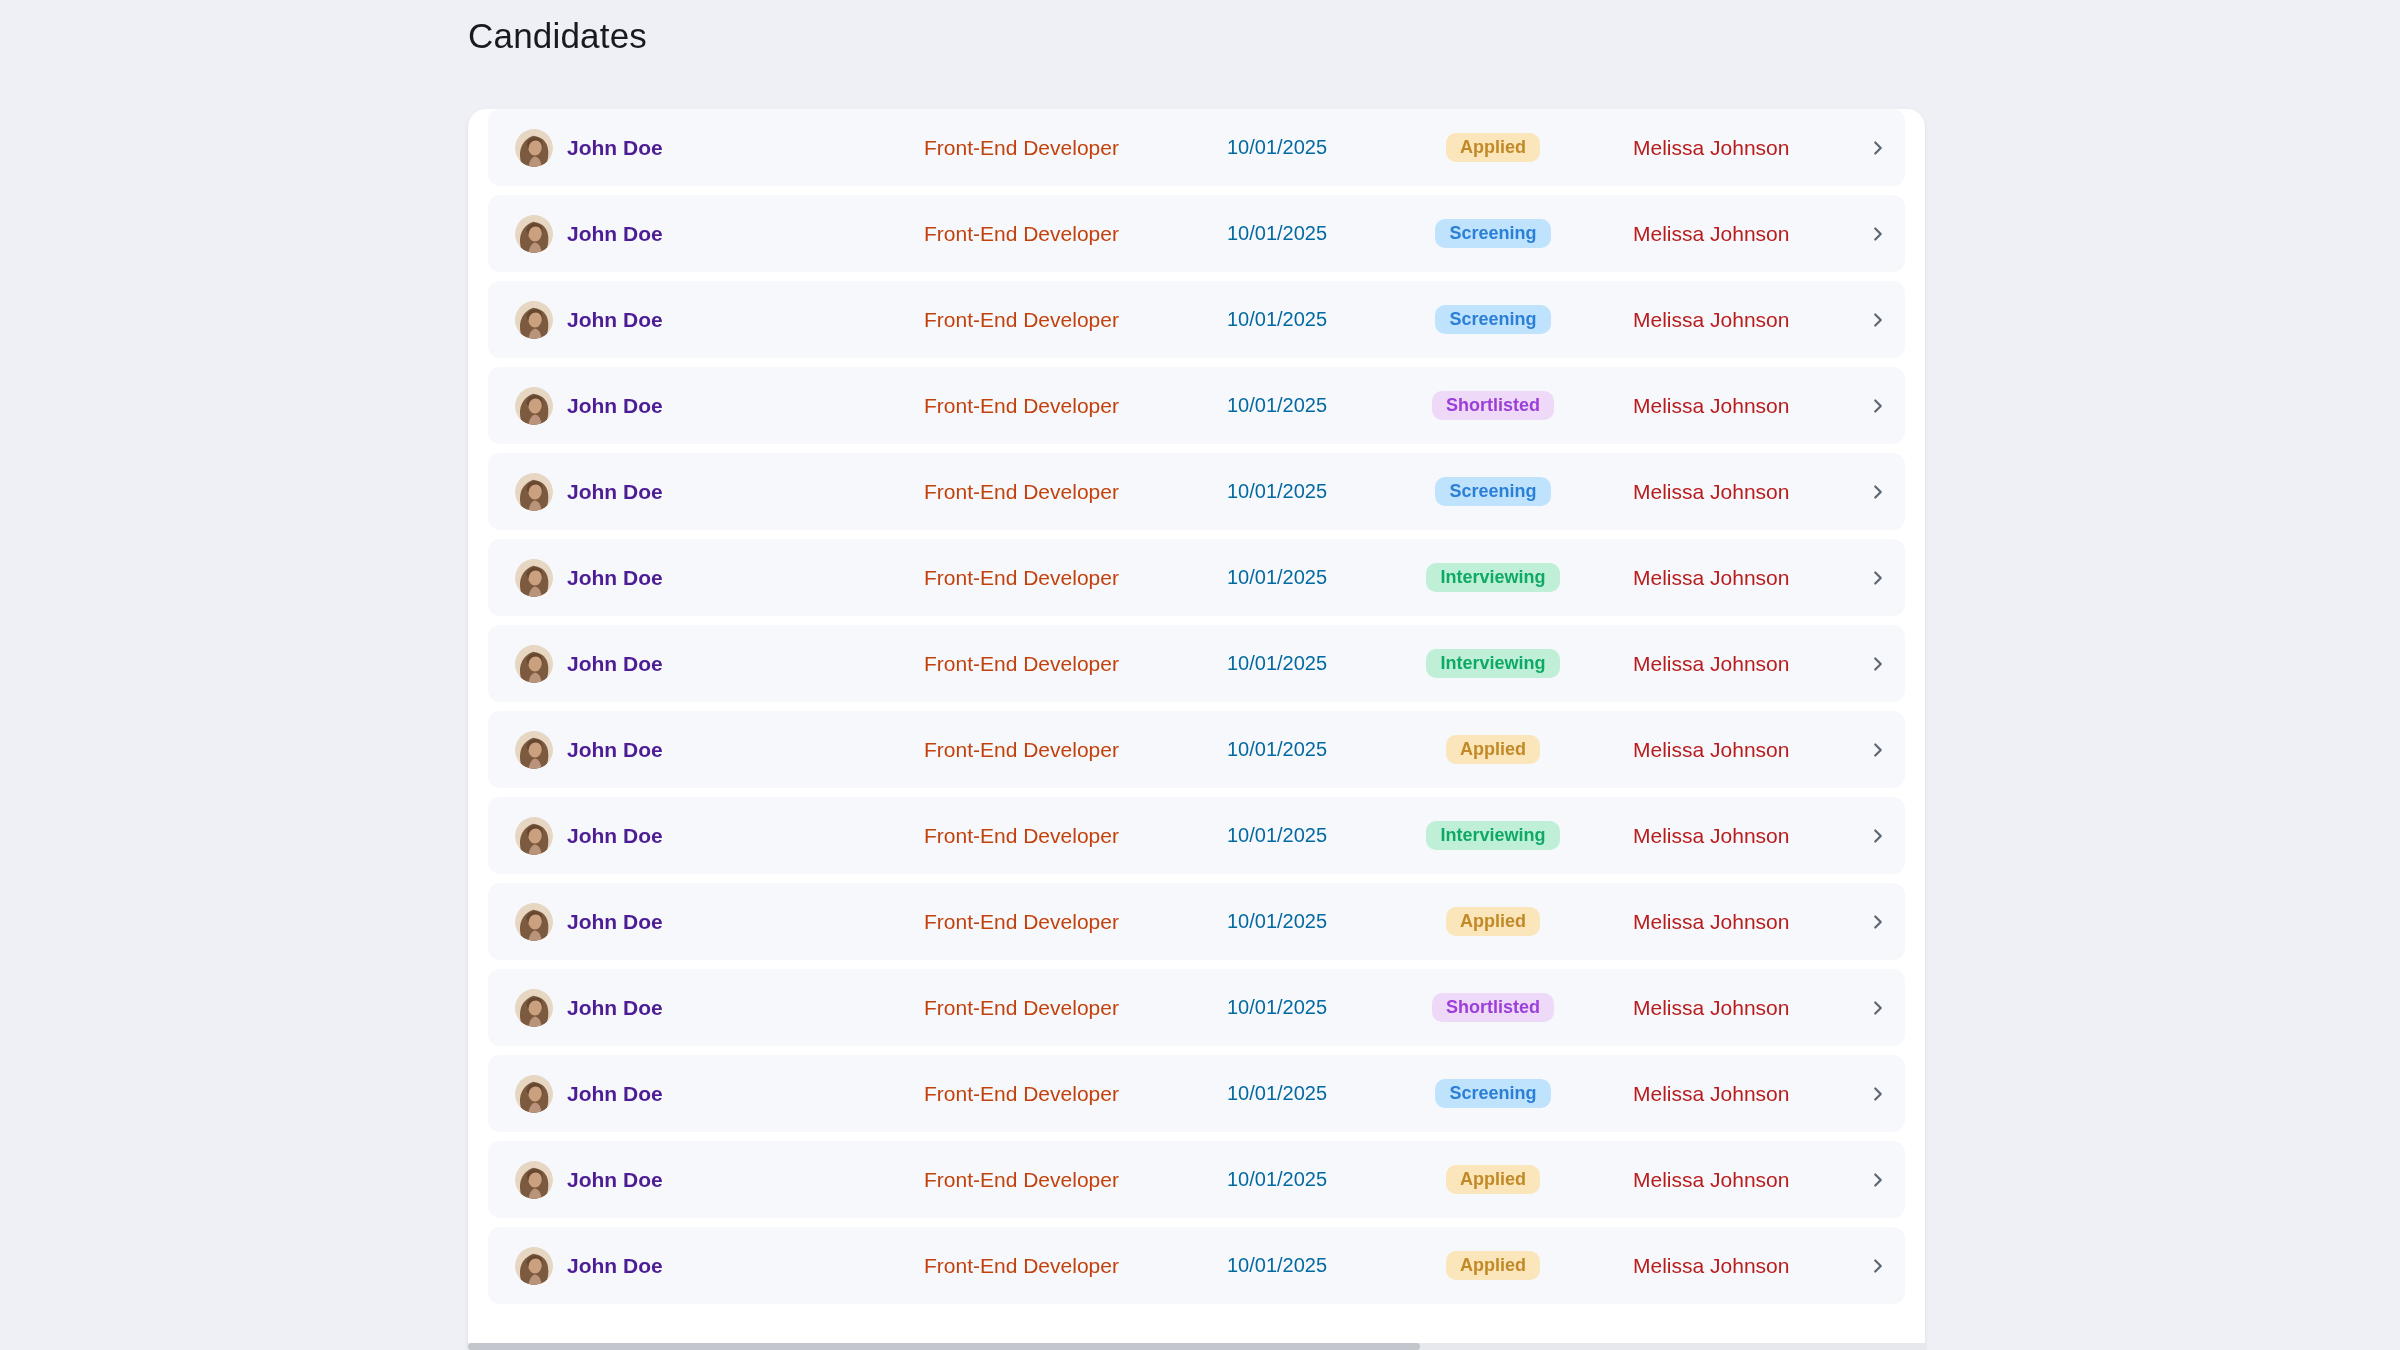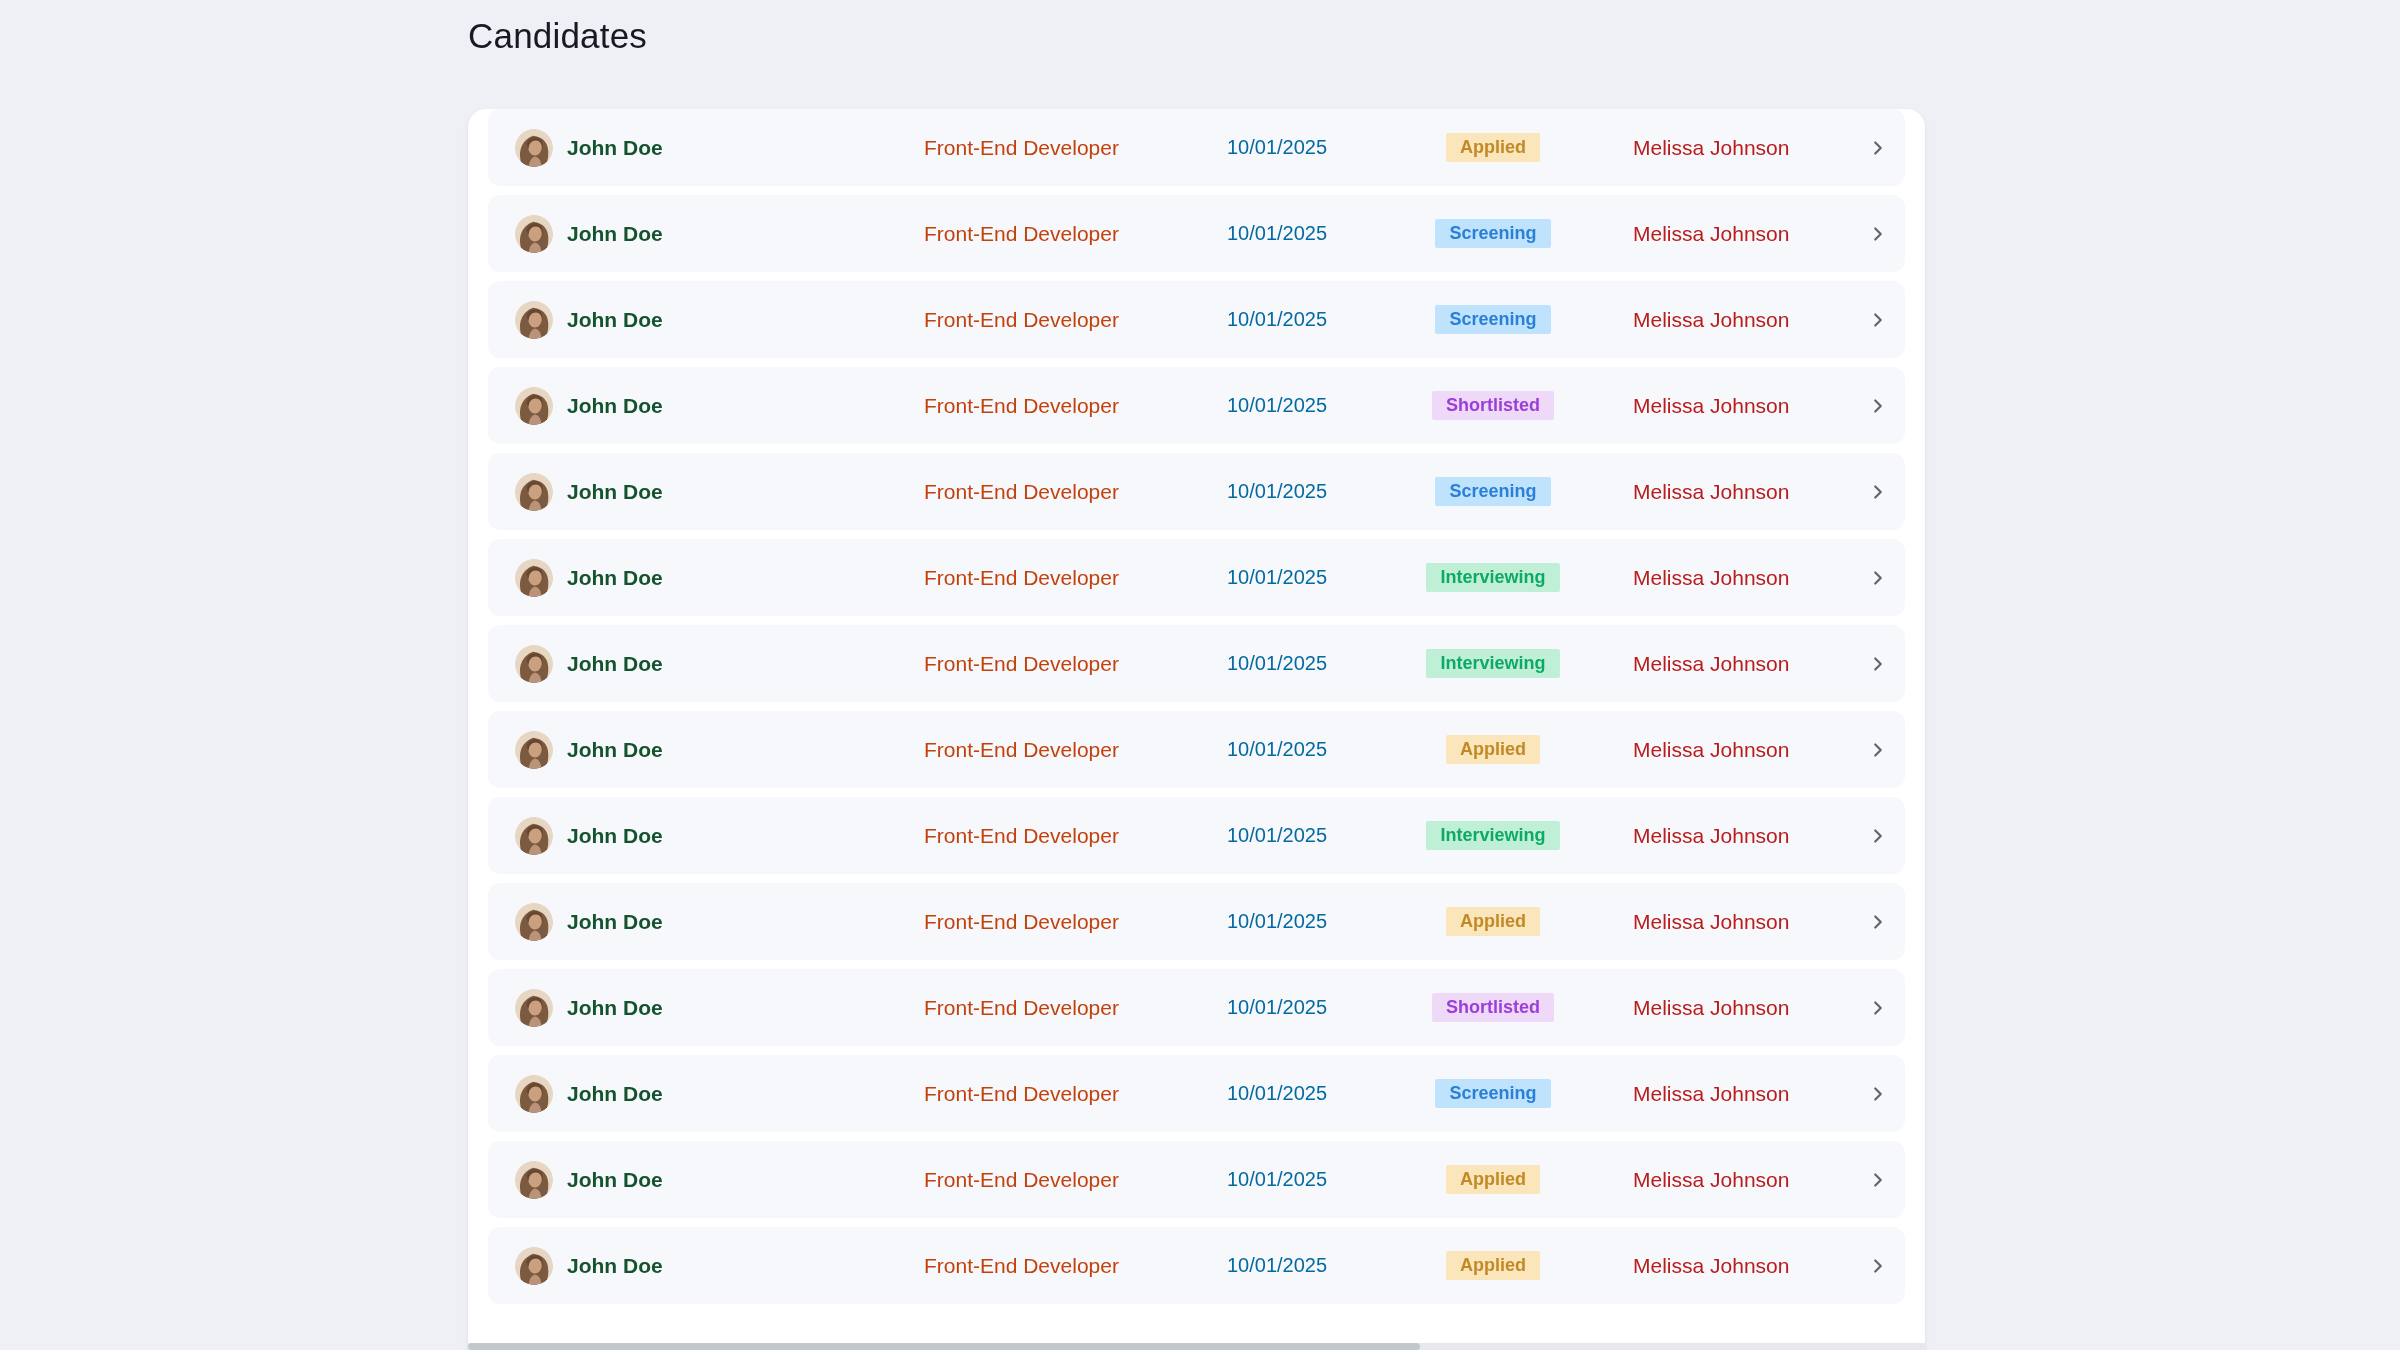--- a/index.html
+++ b/index.html
@@ -60,7 +60,7 @@
     box-shadow: inset 0 0 0 1px rgba(0,0,0,.06);
   }
   .avatar svg { display: block; width: 38px; height: 38px; }
-  .name { font-size: 21px; font-weight: 700; color: #14532d; }
+  .name { font-size: 21px; font-weight: 700; color: #4c1d95; }
   .position a {
     font-size: 21px; font-weight: 400;
     color: #c2410c; text-decoration: none;

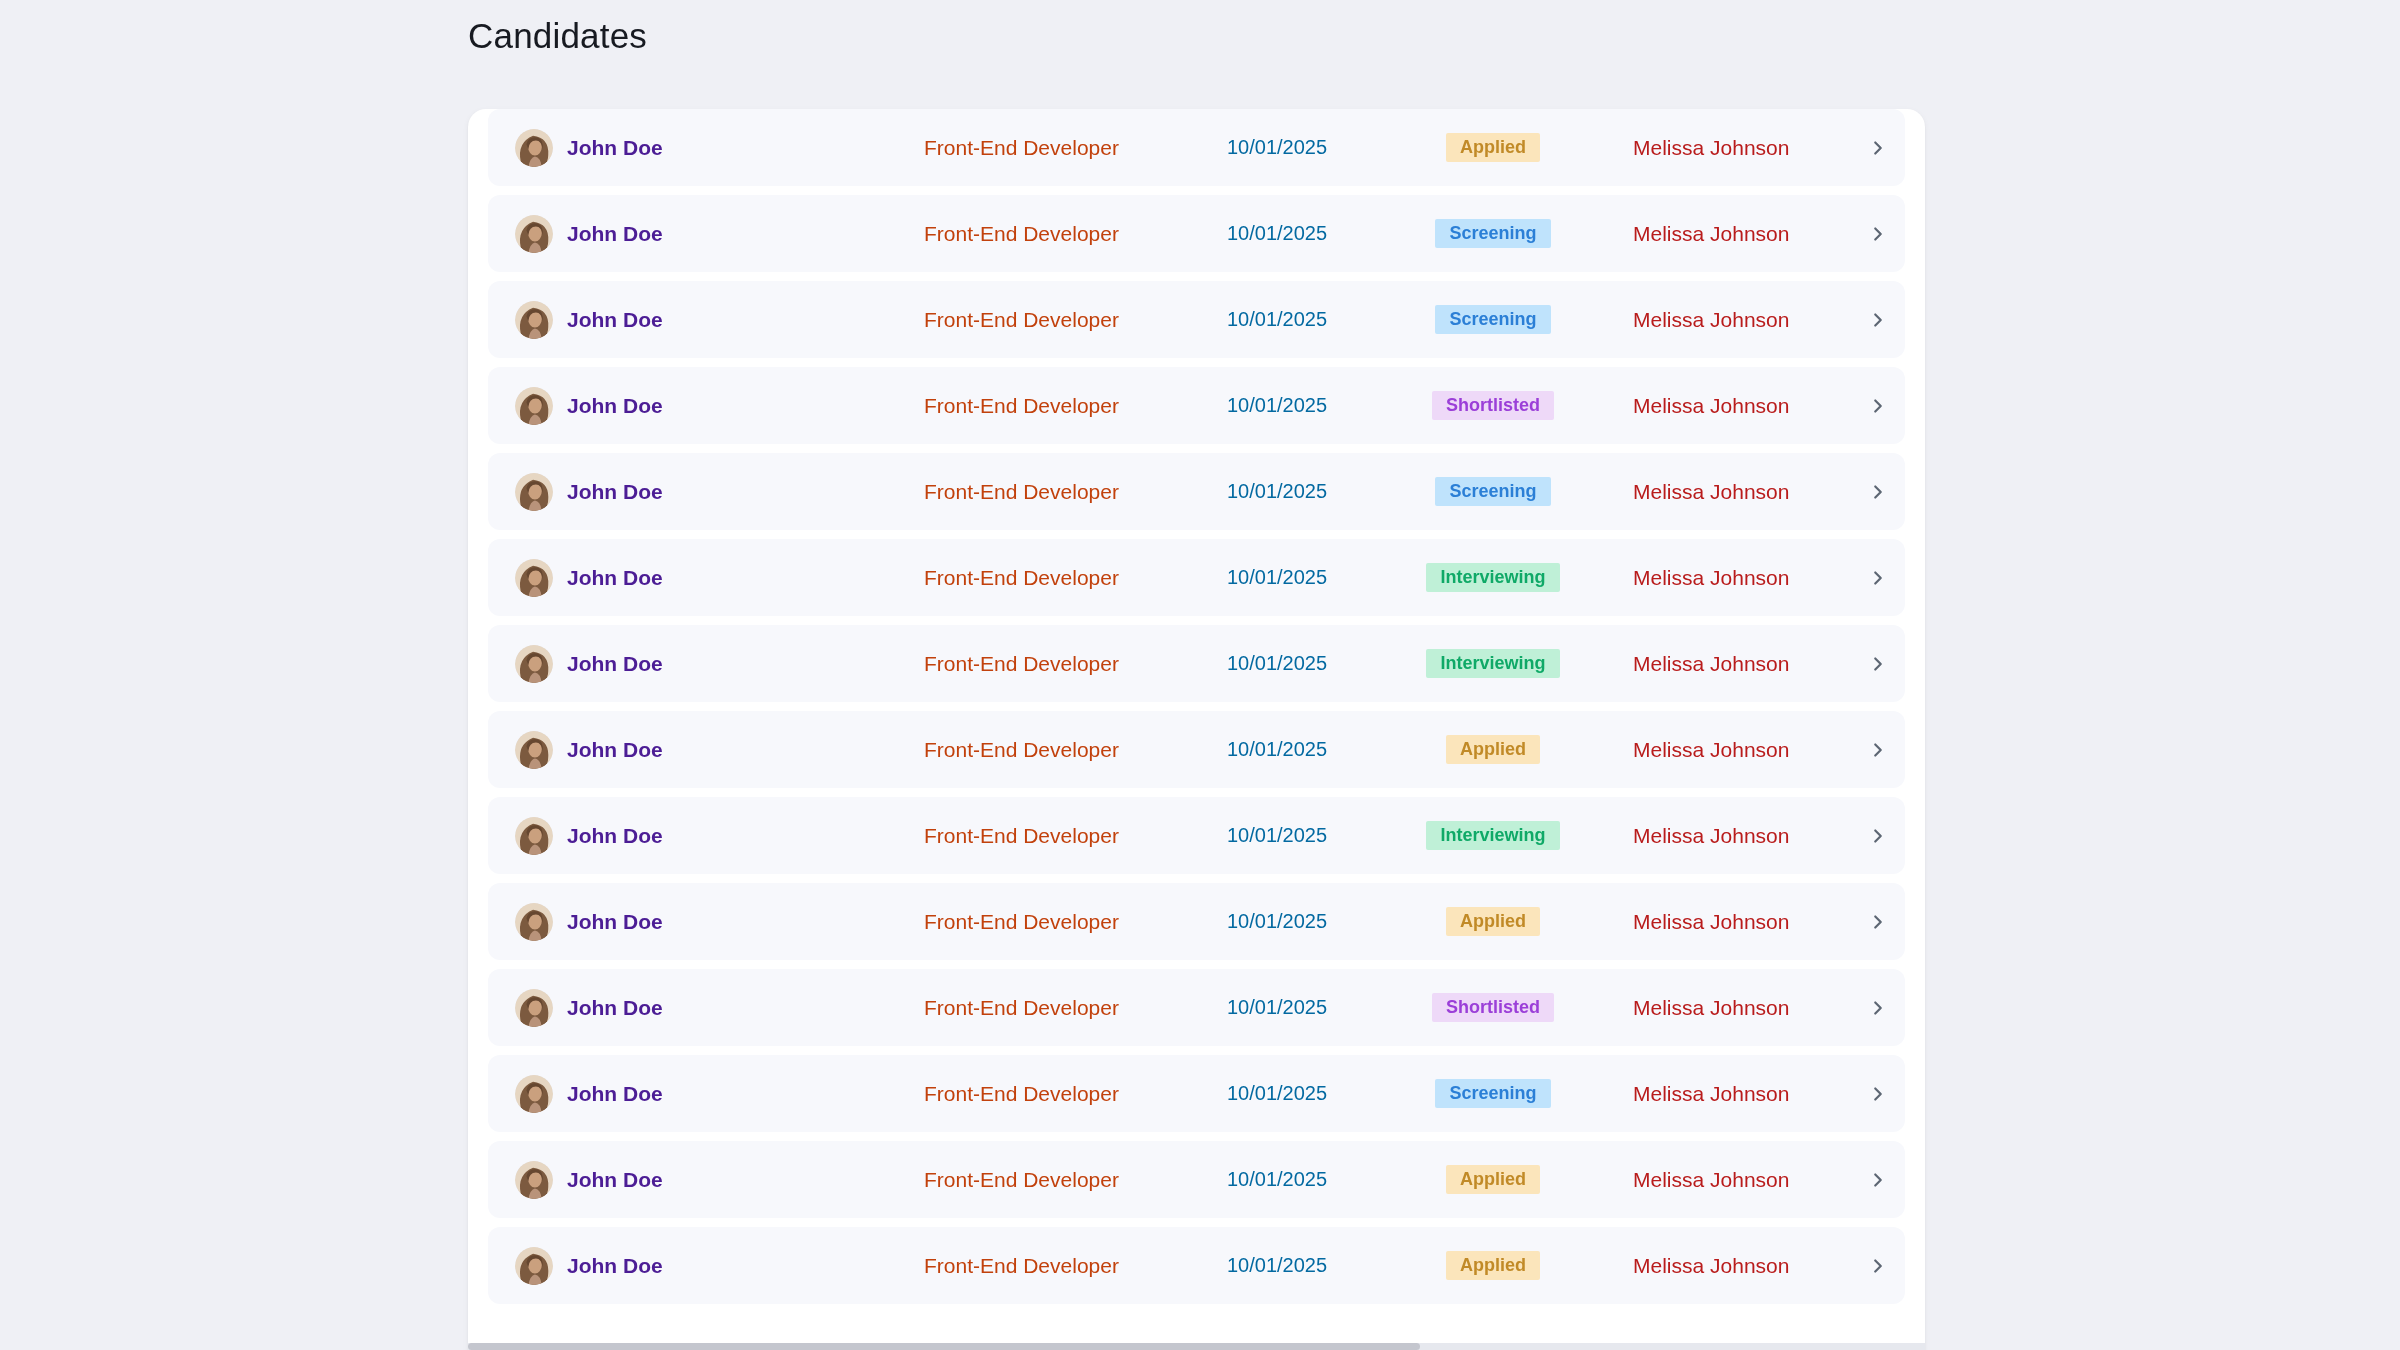--- a/index.html
+++ b/index.html
@@ -72,7 +72,7 @@
     font-size: 18px;
     font-weight: 700;
     padding: 5px 14px;
-    border-radius: 2px;
+    border-radius: 10px;
     line-height: 1.1;
   }
   .manager-cell { font-size: 21px; font-weight: 500; color: #b91c1c; padding-left: 6px; }

